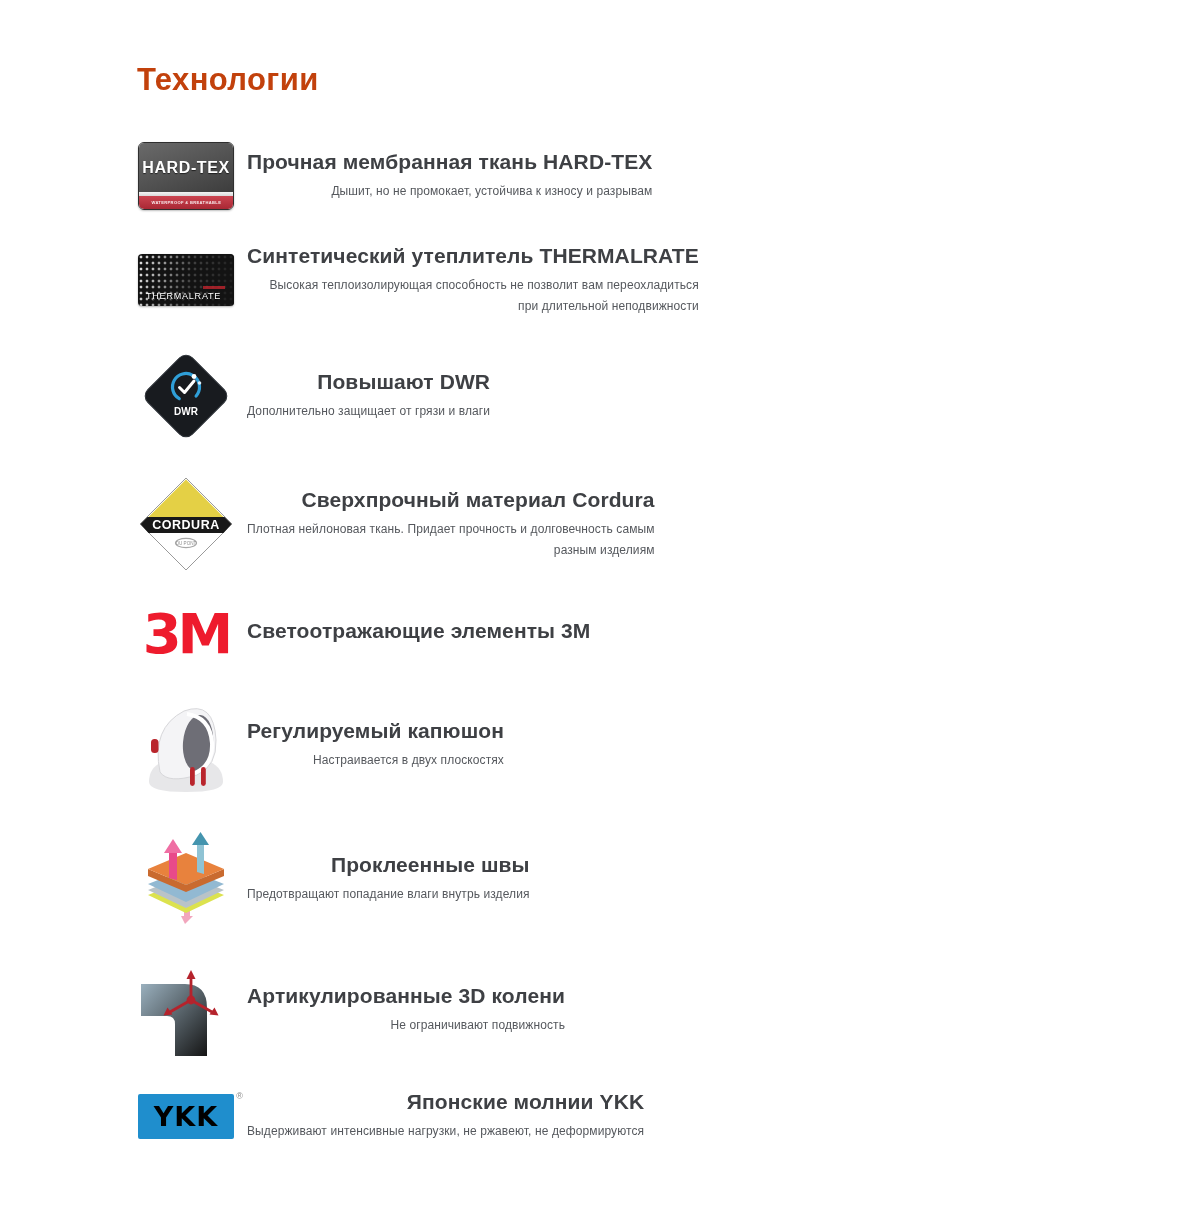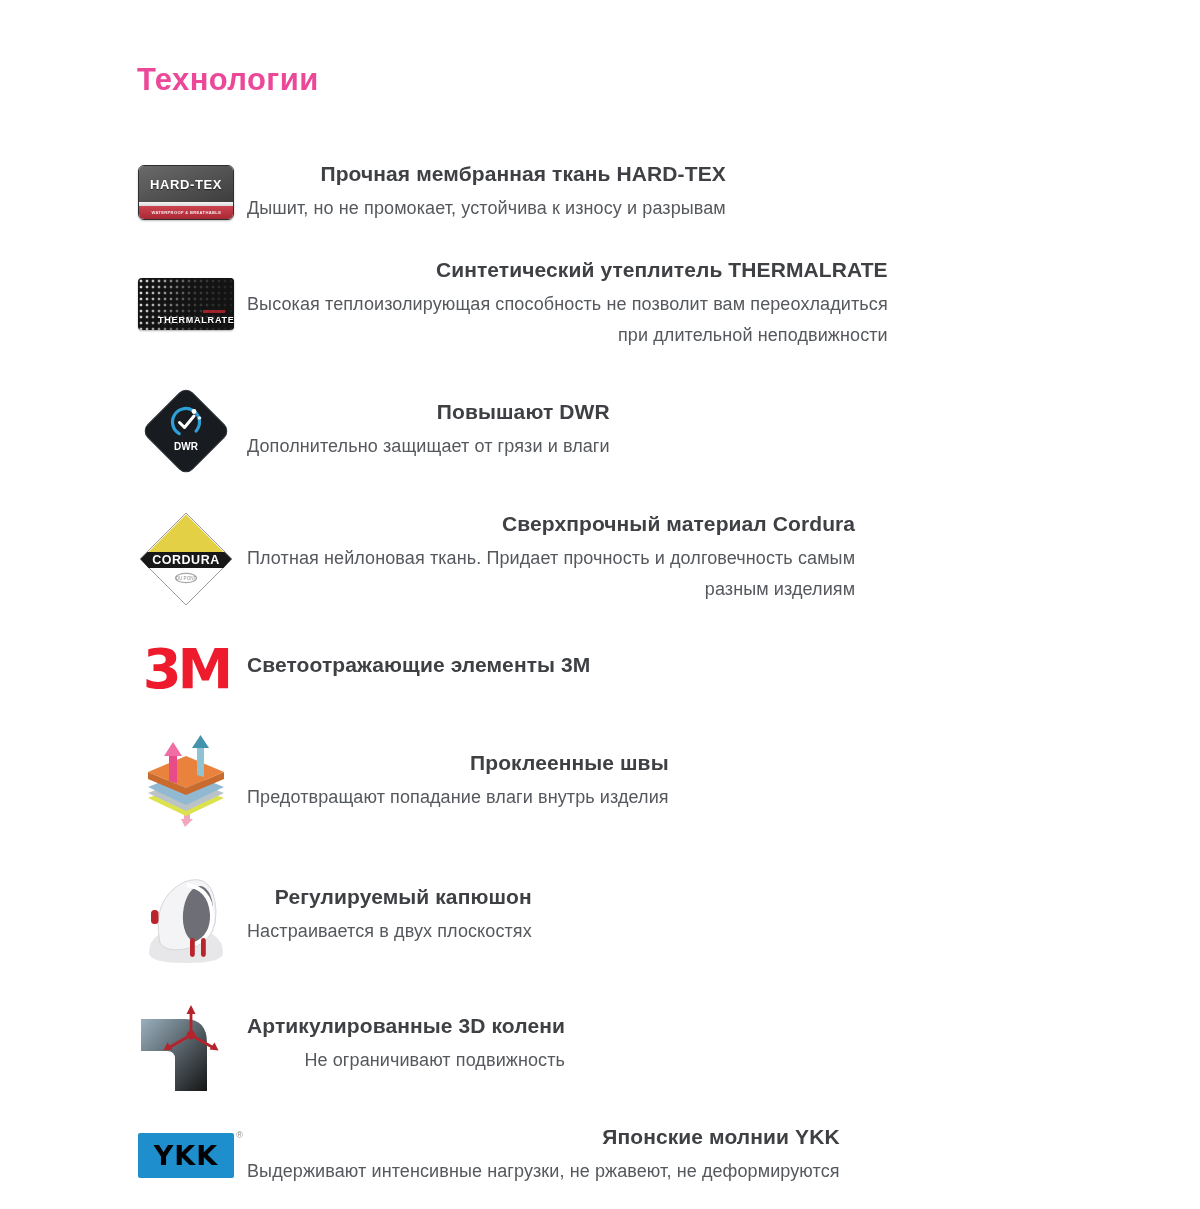--- a/index.html
+++ b/index.html
@@ -11,8 +11,8 @@
   }
   .section { padding:62px 100px 0 137px; }
   .heading {
-    font-size:31px; font-weight:800; color:#ec4899;
-    letter-spacing:.4px; margin-bottom:64px;
+    font-size:31px; font-weight:800; color:#c2410c;
+    letter-spacing:.4px; margin-bottom:44px;
   }
   .tech-row { display:flex; align-items:center; margin-bottom:34px; }
   .icon-col {

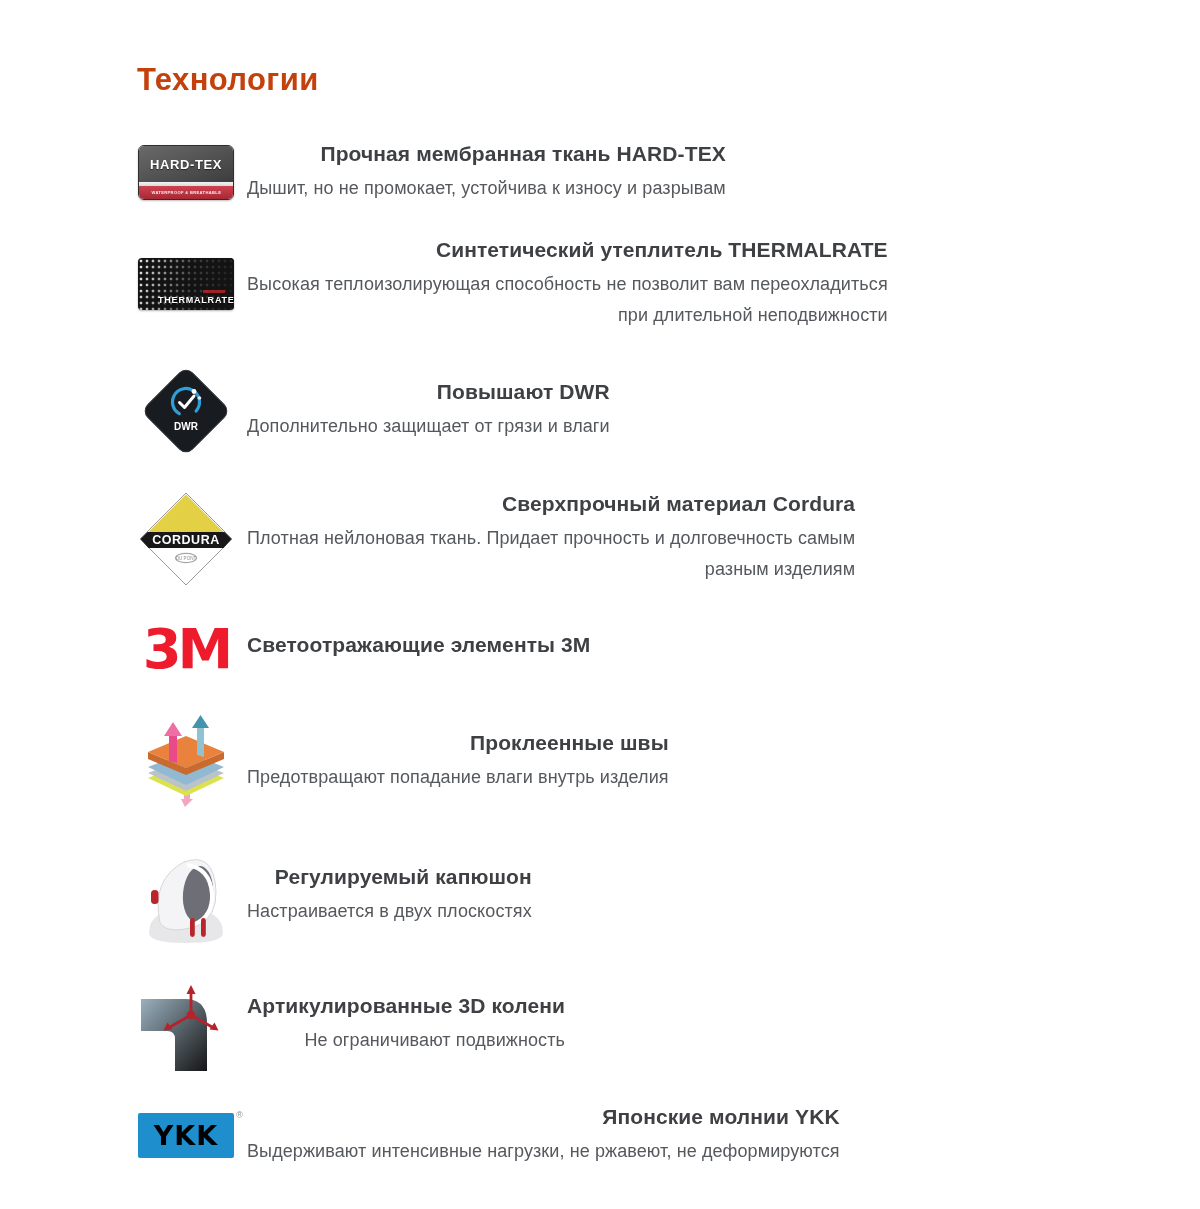--- a/index.html
+++ b/index.html
@@ -32,9 +32,9 @@
   
   .hardtex { width:96px; border-radius:6px; overflow:hidden;
     border:1px solid #2f2f2f; box-shadow:0 1px 2px rgba(0,0,0,.25); }
-  .hardtex-top { height:36px; background:linear-gradient(160deg,#6a6a6a,#3d3d3d);
+  .hardtex-top { height:49px; background:linear-gradient(160deg,#6a6a6a,#3d3d3d);
     display:flex; align-items:center; justify-content:center;
-    color:#fff; font-weight:bold; font-size:13px; letter-spacing:.6px;
+    color:#fff; font-weight:bold; font-size:16px; letter-spacing:.6px;
     text-shadow:0 1px 1px rgba(0,0,0,.6);text-align:right; }
   .hardtex-mid { height:4px; background:linear-gradient(#f4f4f4,#d9d9d9); }
   .hardtex-bot { height:13px; background:linear-gradient(#cb4450,#a92834);

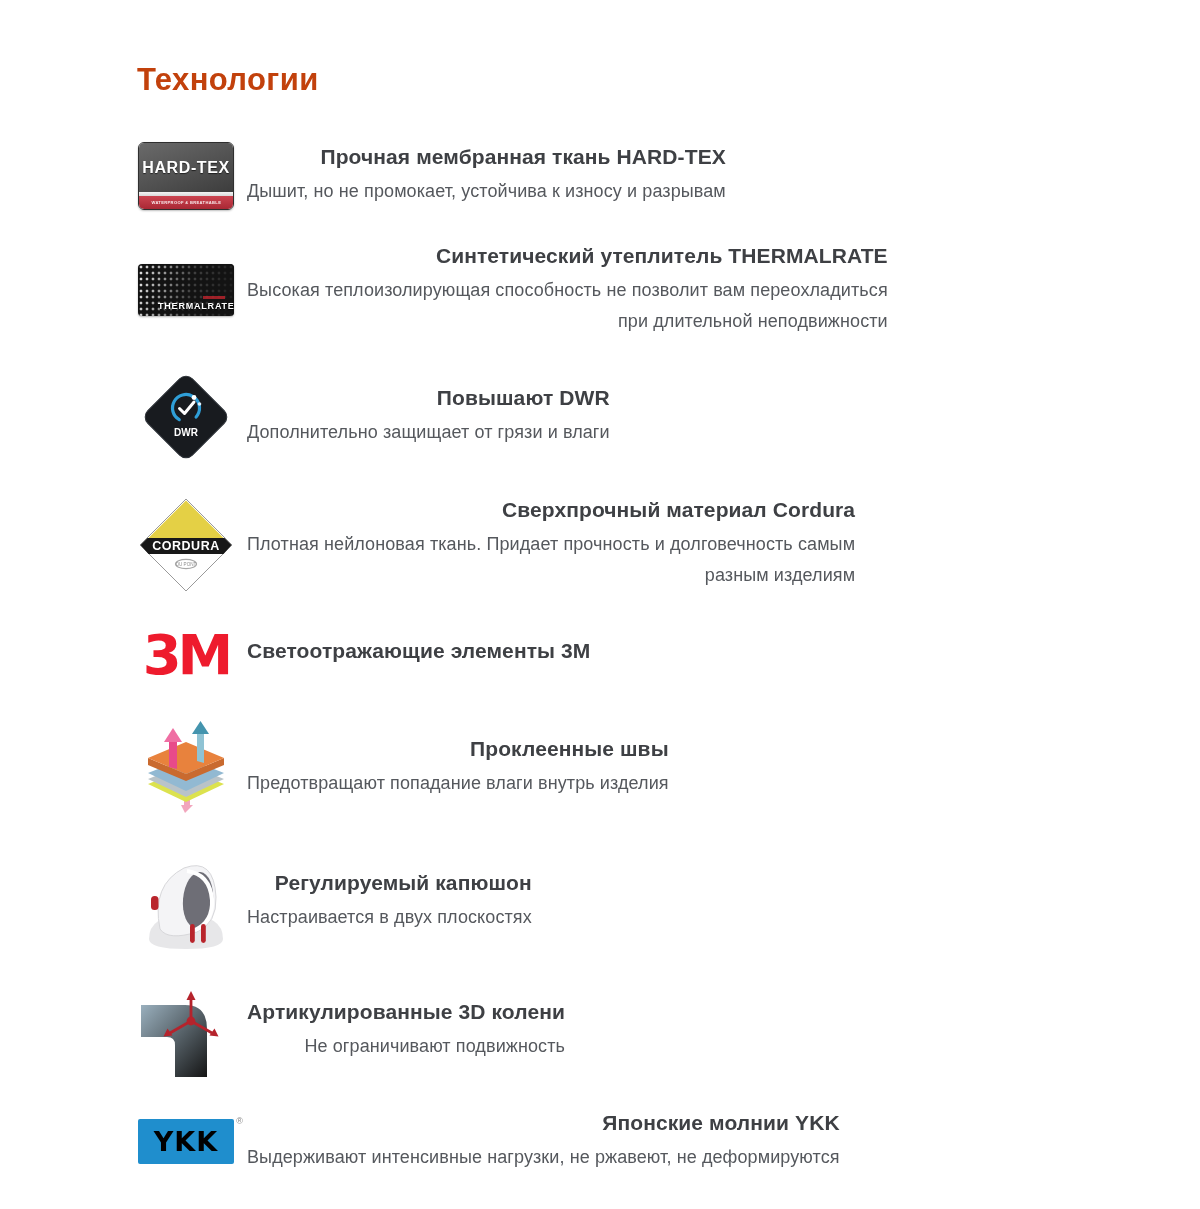--- a/index.html
+++ b/index.html
@@ -25,7 +25,7 @@
     margin-bottom:7px; letter-spacing:.1px;
   }
   .tech-desc {
-    font-size:18px; color:#55585d; line-height:1.72;
+    font-size:12px; color:#55585d; line-height:1.72;
     white-space:pre-line; letter-spacing:.1px;
   }
 

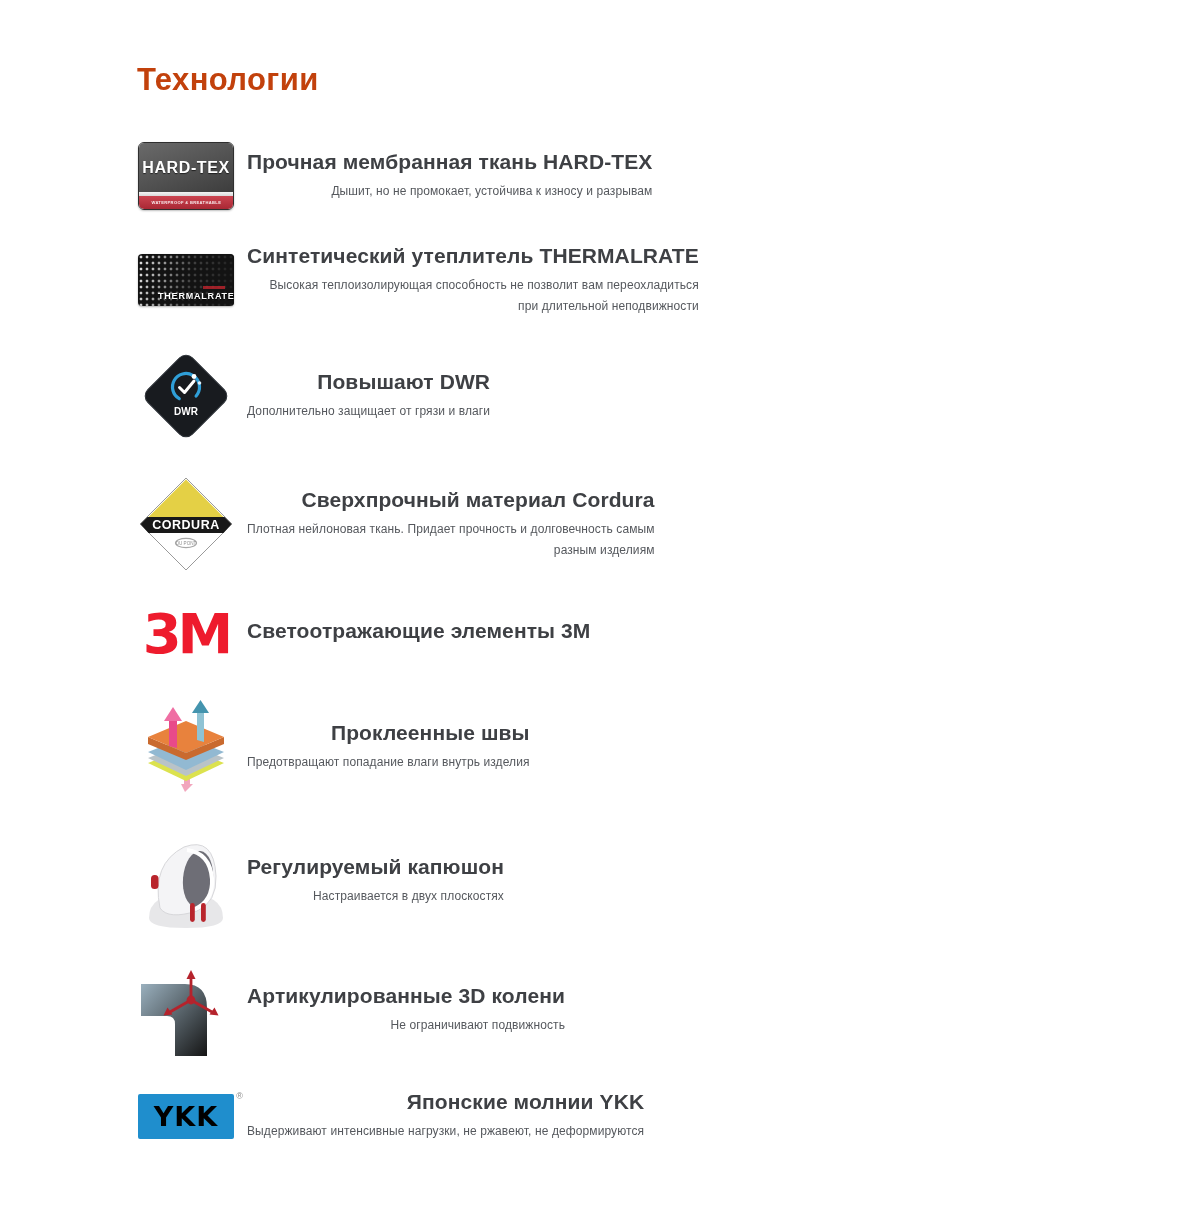--- a/index.html
+++ b/index.html
@@ -52,8 +52,8 @@
     background:linear-gradient(100deg, rgba(19,19,19,0) 5%, rgba(19,19,19,.78) 55%, rgba(19,19,19,.96) 100%); }
   .thermal-red { position:absolute; right:9px; bottom:17px; width:22px; height:3px;
     background:#b5232c; opacity:.85; }
-  .thermal-text { position:absolute; left:20px; bottom:5px; color:#fff;
-    font-weight:bold; font-size:9px; letter-spacing:.8px; text-shadow:0 1px 1px #000; }
+  .thermal-text { position:absolute; left:8px; bottom:5px; color:#fff;
+    font-weight:normal; font-size:9px; letter-spacing:.8px; text-shadow:0 1px 1px #000; }
 
   
   .logo-3m { font-size:56px; font-weight:900; color:#ee1b2d;

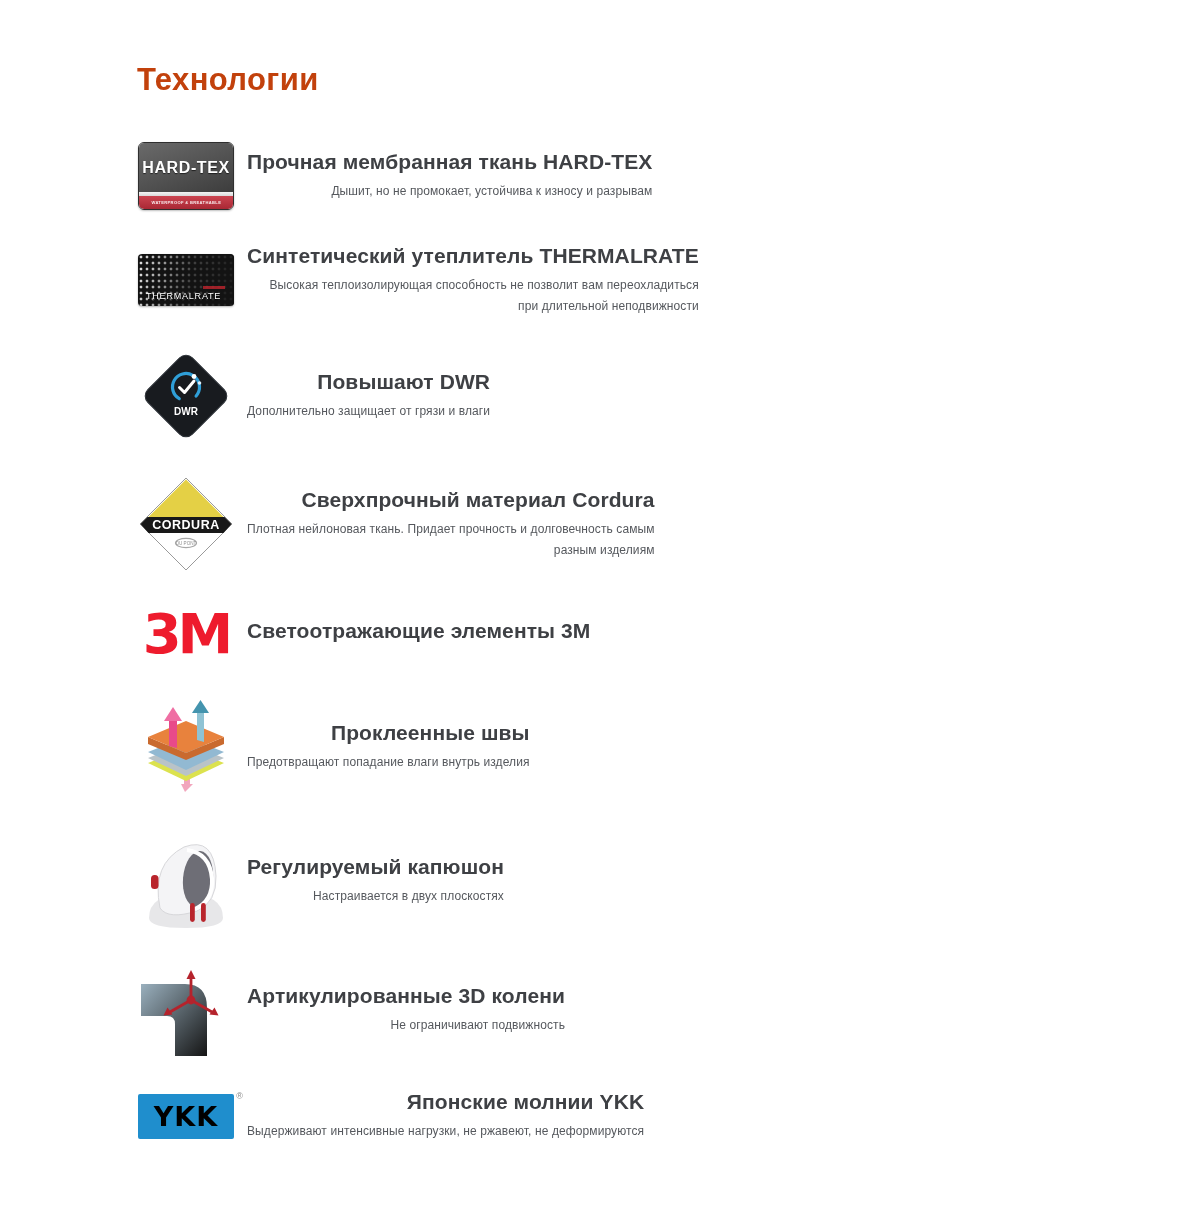--- a/index.html
+++ b/index.html
@@ -153,6 +153,24 @@
 
   <div class="tech-row">
     <div class="icon-col">
+      <svg width="92" height="98" viewBox="0 0 92 98">
+        <path d="M9 86 Q9 62 46 62 Q83 62 83 86 Q83 96 46 96 Q9 96 9 86 Z" fill="#e7e7e9"></path>
+        <path d="M20 76 Q11 32 44 15 Q74 4 76 44 Q77 70 57 79 Q28 88 20 76 Z" fill="#f4f4f6" stroke="#d7d7da" stroke-width="1"></path>
+        <ellipse cx="58" cy="47" rx="15" ry="28" fill="#6e6e76" transform="rotate(5 58 47)"></ellipse>
+        <path d="M47 18 Q70 21 72 47 Q73 69 55 77" fill="none" stroke="#ffffff" stroke-width="4"></path>
+        <rect x="11" y="43" width="7.5" height="14" rx="3.5" fill="#b9252c"></rect>
+        <rect x="50" y="71" width="4.8" height="19" rx="2.4" fill="#b9252c"></rect>
+        <rect x="61" y="71" width="4.8" height="19" rx="2.4" fill="#b9252c"></rect>
+      </svg>
+    </div>
+    <div class="text-col">
+      <div class="tech-title">Регулируемый капюшон</div>
+      <div class="tech-desc">Настраивается в двух плоскостях</div>
+    </div>
+  </div>
+
+  <div class="tech-row">
+    <div class="icon-col">
       <svg width="92" height="102" viewBox="0 0 92 102">
         <polygon points="45,96 41,88 44,88 44,76 50,76 50,88 53,88" fill="#f2a6bd"></polygon>
         <polygon points="46,52 84,67 46,85 8,67" fill="#dce24e"></polygon>
@@ -169,24 +187,6 @@
     <div class="text-col">
       <div class="tech-title">Проклеенные швы</div>
       <div class="tech-desc">Предотвращают попадание влаги внутрь изделия</div>
-    </div>
-  </div>
-
-  <div class="tech-row">
-    <div class="icon-col">
-      <svg width="92" height="98" viewBox="0 0 92 98">
-        <path d="M9 86 Q9 62 46 62 Q83 62 83 86 Q83 96 46 96 Q9 96 9 86 Z" fill="#e7e7e9"></path>
-        <path d="M20 76 Q11 32 44 15 Q74 4 76 44 Q77 70 57 79 Q28 88 20 76 Z" fill="#f4f4f6" stroke="#d7d7da" stroke-width="1"></path>
-        <ellipse cx="58" cy="47" rx="15" ry="28" fill="#6e6e76" transform="rotate(5 58 47)"></ellipse>
-        <path d="M47 18 Q70 21 72 47 Q73 69 55 77" fill="none" stroke="#ffffff" stroke-width="4"></path>
-        <rect x="11" y="43" width="7.5" height="14" rx="3.5" fill="#b9252c"></rect>
-        <rect x="50" y="71" width="4.8" height="19" rx="2.4" fill="#b9252c"></rect>
-        <rect x="61" y="71" width="4.8" height="19" rx="2.4" fill="#b9252c"></rect>
-      </svg>
-    </div>
-    <div class="text-col">
-      <div class="tech-title">Регулируемый капюшон</div>
-      <div class="tech-desc">Настраивается в двух плоскостях</div>
     </div>
   </div>
 

